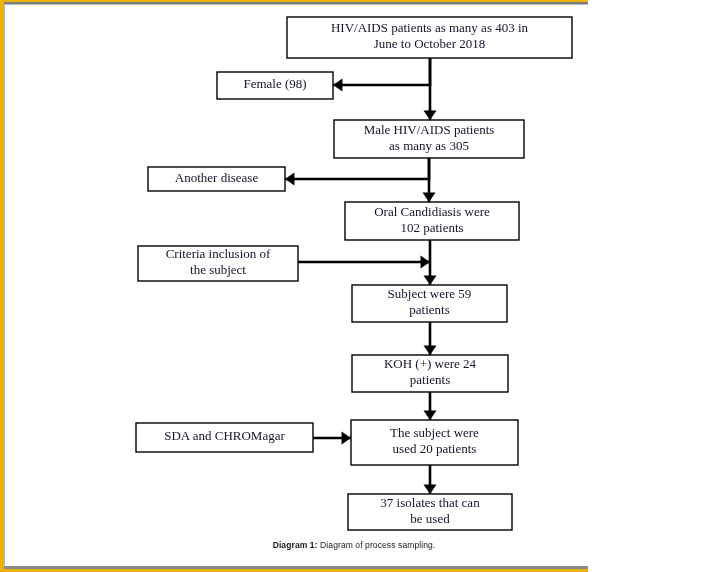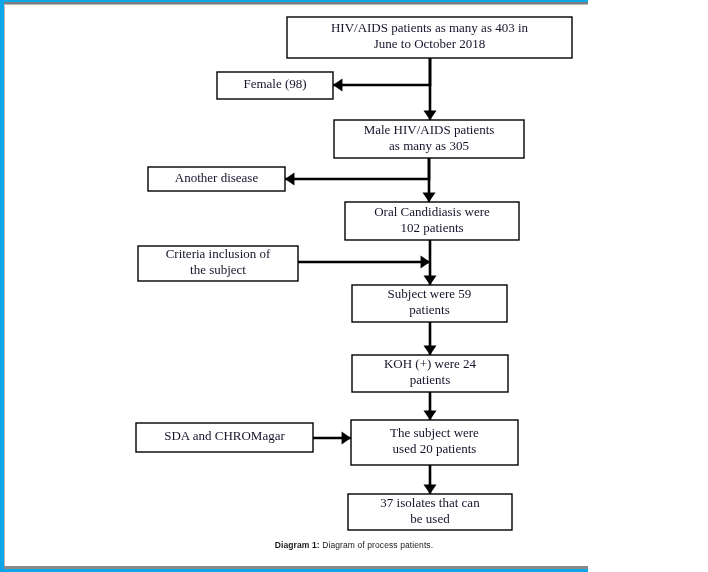--- a/index.html
+++ b/index.html
@@ -14,7 +14,7 @@
     position: relative;
     width: 588px;
     height: 572px;
-    background: #0ea5e9;
+    background: #eab308;
     box-sizing: border-box;
     overflow: hidden;
   }

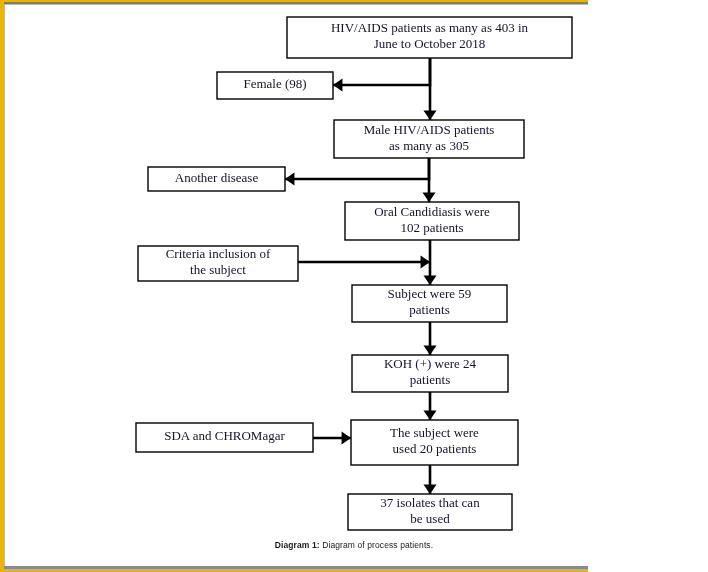--- a/index.html
+++ b/index.html
@@ -195,7 +195,7 @@
   </svg>
 
   <div class="caption">
-    <b>Diagram 1:</b><span> Diagram of process patients.</span>
+    <b>Diagram 1:</b><span> Diagram of process sampling.</span>
   </div>
 
 </div>

